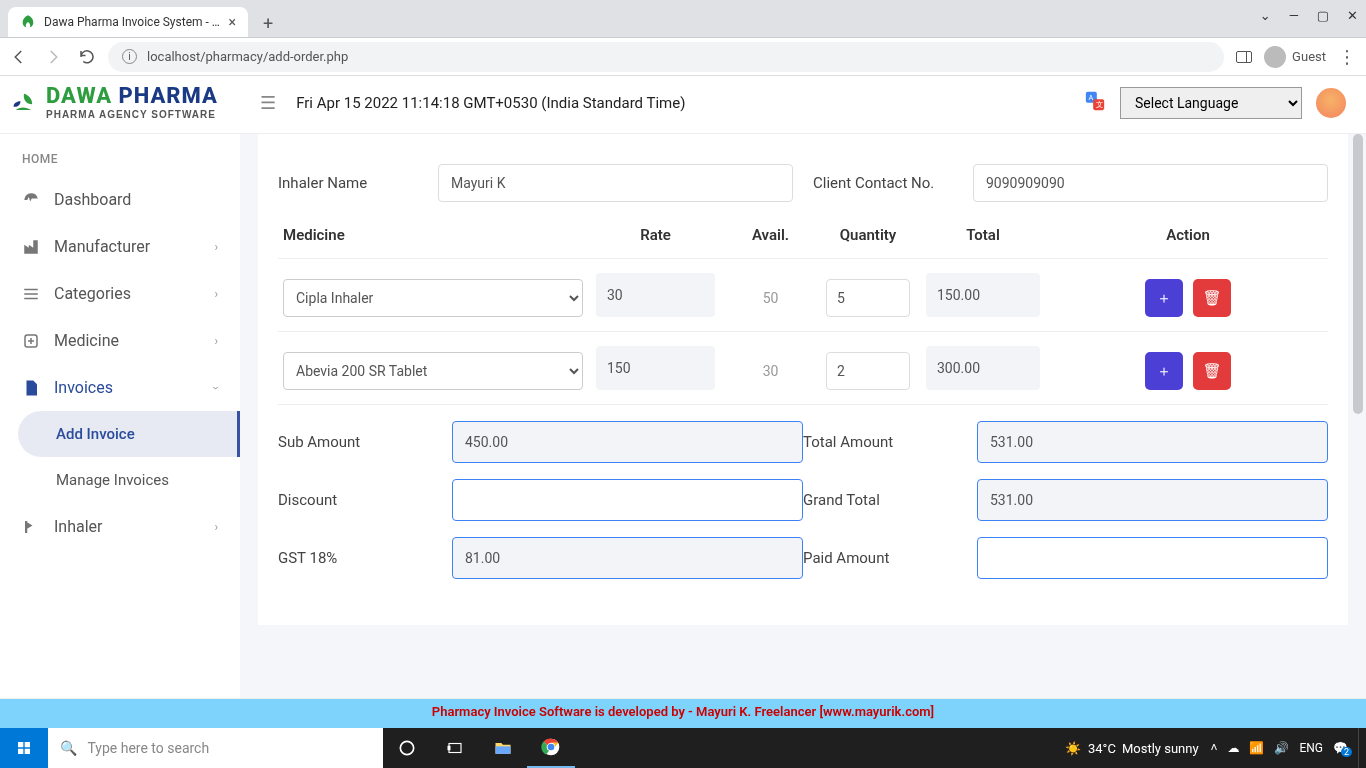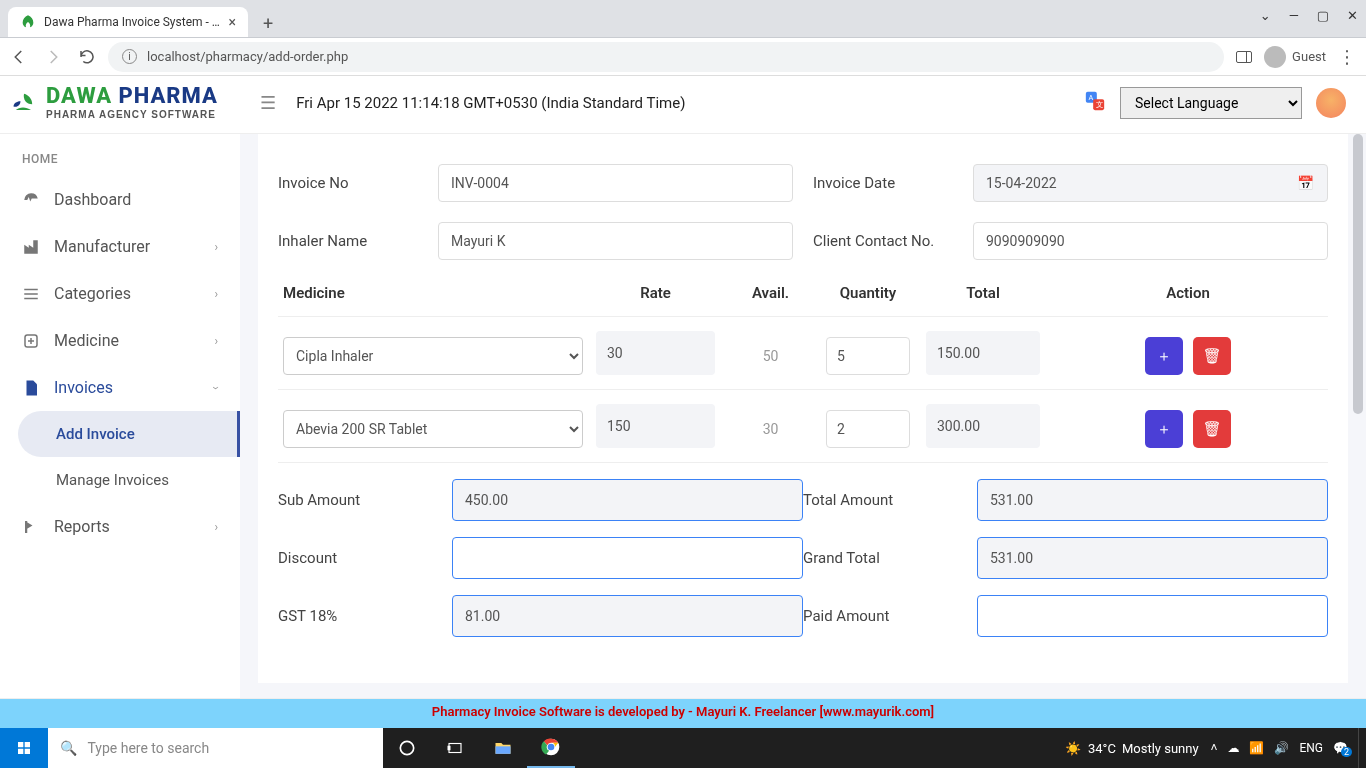--- a/index.html
+++ b/index.html
@@ -259,19 +259,6 @@
   <div class="content">
     <div class="card">
 
-      <div class="form-row">
-        <div class="form-half">
-          <div class="form-label">Invoice No</div>
-          <input class="form-input" value="INV-0004" style="">
-        </div>
-        <div class="form-half">
-          <div class="form-label">Invoice Date</div>
-          <div class="form-input date">
-            <span>15-04-2022</span>
-            <span>📅</span>
-          </div>
-        </div>
-      </div>
 
       <div class="form-row">
         <div class="form-half">

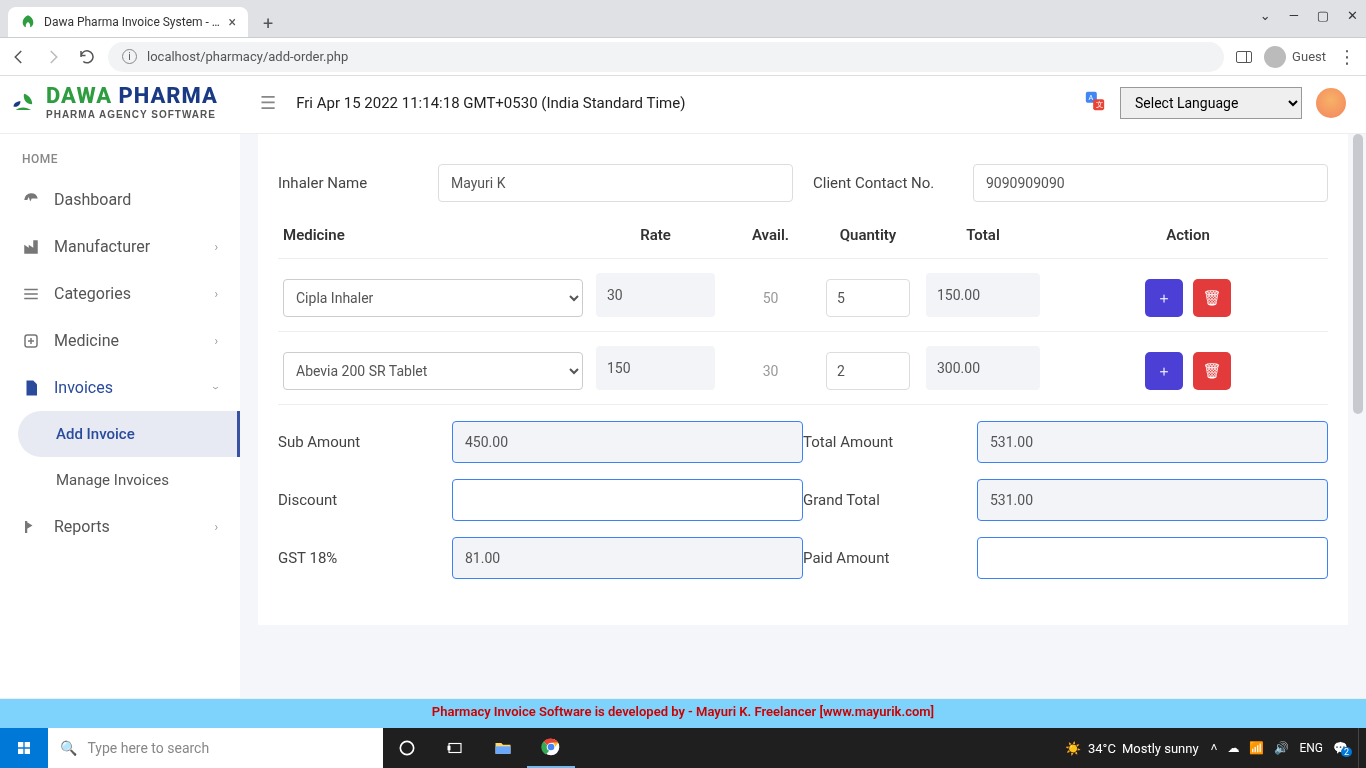--- a/index.html
+++ b/index.html
@@ -251,7 +251,7 @@
             <path fill="#777" d="M4 4h3v16H4zM4 4l10 6-10 6z"></path>
           </svg>
         </span>
-      <span>Reports</span>
+      <span>Inhaler</span>
       <span class="chev">›</span>
     </div>
   </div>

